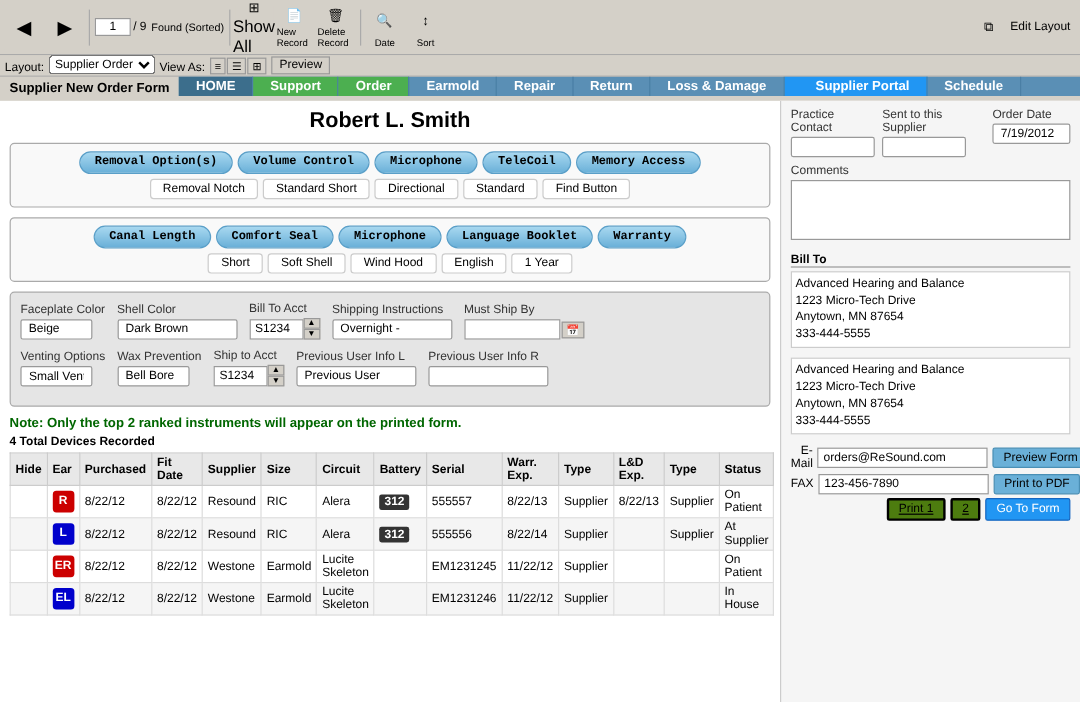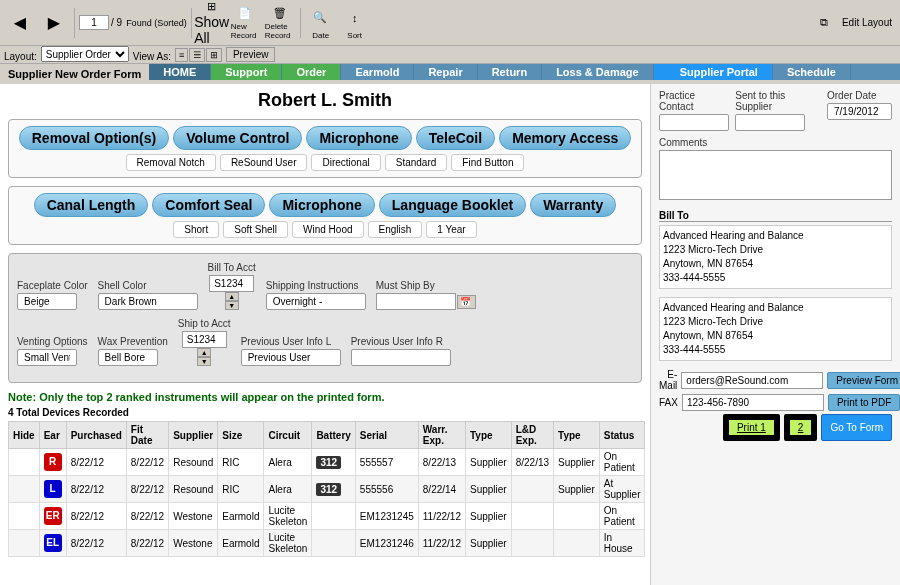--- a/index.html
+++ b/index.html
@@ -25,7 +25,7 @@
     
     .option-group { border: 1px solid #aaa; border-radius: 4px; padding: 6px; margin-bottom: 8px; background: #f9f9f9; }
     .option-row { display: flex; gap: 4px; margin-bottom: 4px; justify-content: center; flex-wrap: wrap; }
-    .oval-btn { background: linear-gradient(to bottom, #a8d8f0, #6ab0d8); border: 1px solid #5a9fc8; border-radius: 20px; padding: 3px 12px; font-size: 14px; font-weight: bold; color: #000; cursor: pointer; white-space: nowrap; }
+    .oval-btn { background: linear-gradient(to bottom, #a8d8f0, #6ab0d8); border: 1px solid #5a9fc8; border-radius: 20px; padding: 3px 12px; font-size: 10px; font-weight: bold; color: #000; cursor: pointer; white-space: nowrap; font-family: Liberation Mono, monospace; }
     .sub-label { background: #fff; border: 1px solid #ccc; border-radius: 3px; padding: 2px 10px; font-size: 10px; text-align: center; }
     .sub-row { display: flex; gap: 4px; justify-content: center; }
     .sub-item { display: flex; flex-direction: column; align-items: center; gap: 2px; }

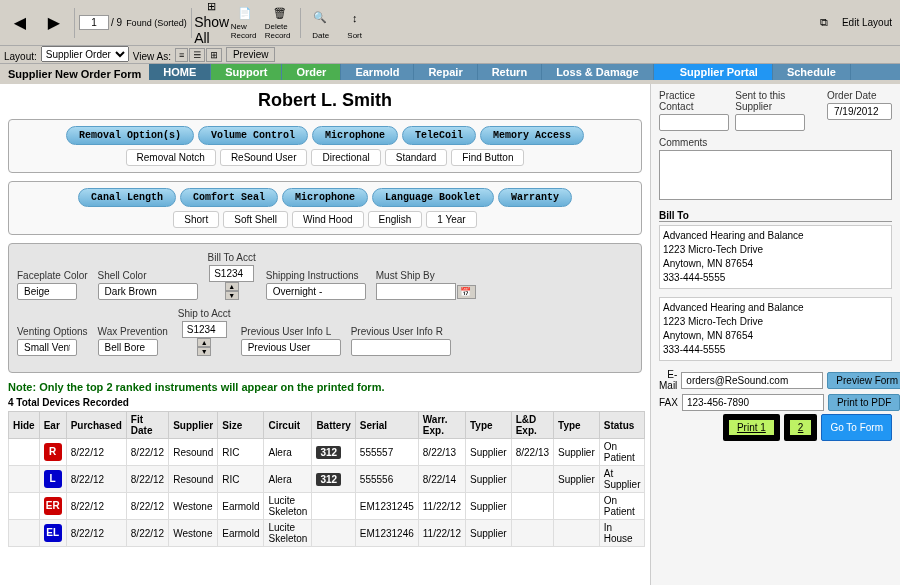--- a/index.html
+++ b/index.html
@@ -184,7 +184,7 @@
             <span class="sub-label">Removal Notch</span>
           </div>
         <div class="sub-item">
-            <span class="sub-label">ReSound User</span>
+            <span class="sub-label">Standard Short</span>
           </div>
         <div class="sub-item">
             <span class="sub-label">Directional</span>

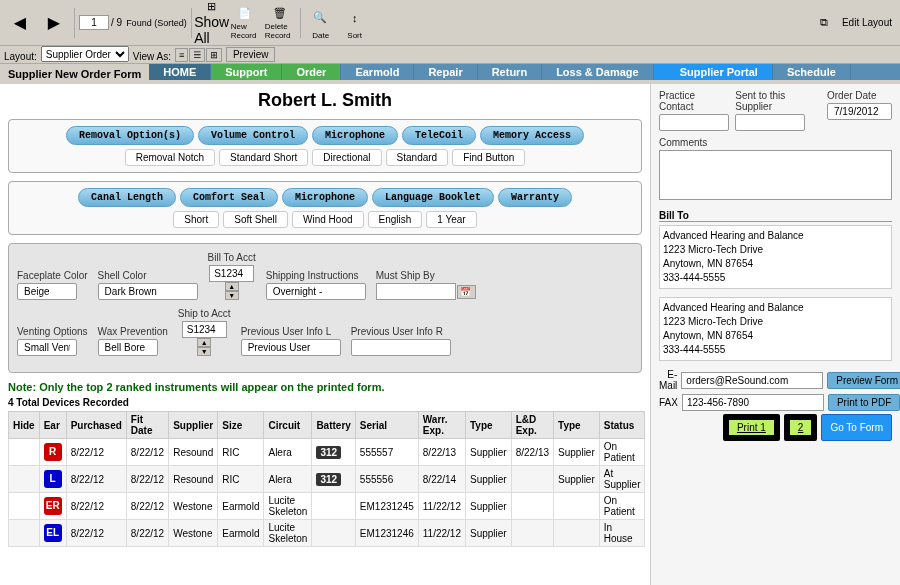--- a/index.html
+++ b/index.html
@@ -38,7 +38,7 @@
     .field-input { background: #fff; border: 1px solid #999; padding: 2px 6px; font-size: 10px; border-radius: 2px; }
     .field-input-wide { width: 100px; }
     .field-input-med { width: 60px; }
-    .stepper-wrap { display: flex; align-items: center; flex-direction: column; }
+    .stepper-wrap { display: flex; align-items: center; }
     .stepper-input { width: 45px; background: #fff; border: 1px solid #999; padding: 2px 4px; font-size: 10px; }
     .stepper-btns { display: flex; flex-direction: column; }
     .stepper-btn { background: #d4d0c8; border: 1px solid #999; width: 14px; height: 9px; font-size: 7px; cursor: pointer; display: flex; align-items: center; justify-content: center; padding: 0; }

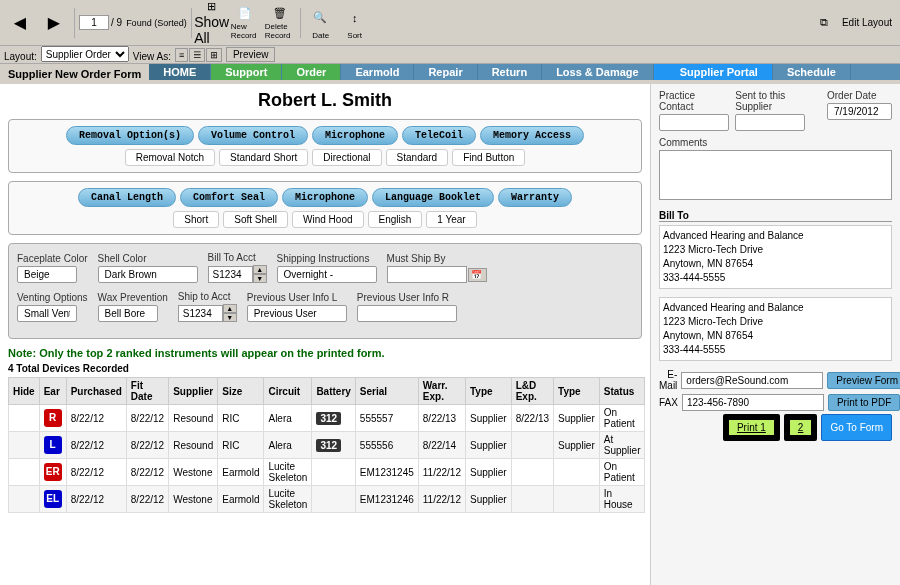--- a/index.html
+++ b/index.html
@@ -56,7 +56,7 @@
     .email-input { flex: 1; background: #fff; border: 1px solid #999; padding: 2px 4px; font-size: 10px; }
     .action-btn { background: #6ab0d8; border: 1px solid #4a8fb5; padding: 2px 8px; font-size: 10px; cursor: pointer; border-radius: 2px; color: #000; white-space: nowrap; }
     .action-btn-blue { background: #2196F3; color: #fff; border: 1px solid #1565C0; }
-    .action-btn-gray { background: #bef264; color: #000; border: 6px solid #000000; text-decoration: underline; }
+    .action-btn-gray { background: #4d7c0f; color: #000; border: 2px solid #000000; text-decoration: underline; }
     .fax-row { display: flex; align-items: center; gap: 4px; margin-bottom: 3px; }
     
     

